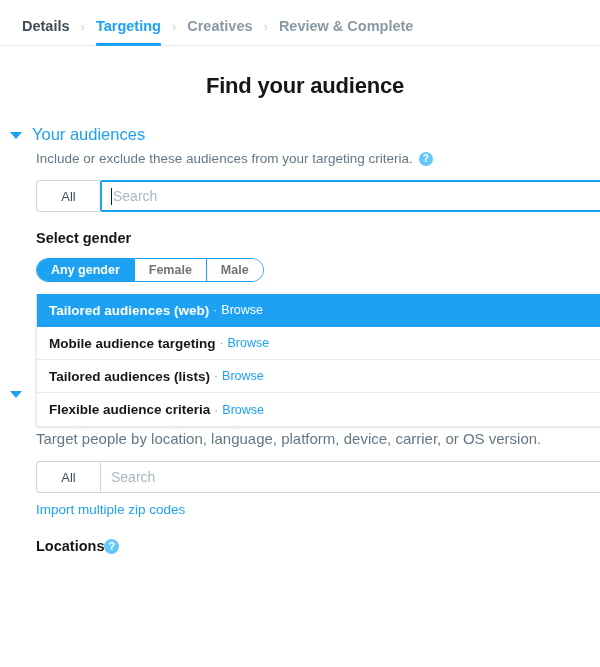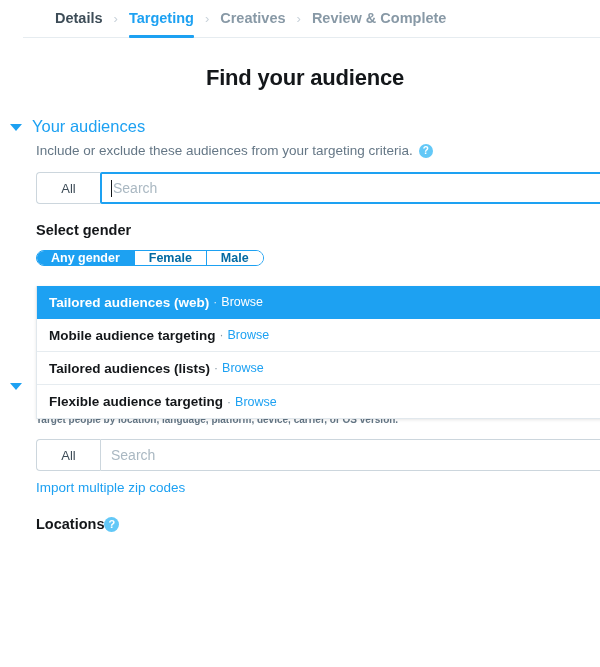--- a/index.html
+++ b/index.html
@@ -23,11 +23,10 @@
   .steps {
     display: flex;
     align-items: flex-end;
-    height: 38px;
-    padding: 0 0 0 32px;
+    height: 46px;
+    padding: 0 0 0 22px;
     border-bottom: 1px solid #e6ecf0;
     position: relative;
-    margin-left: 23px;
   }
   .step {
     font-size: 14.5px;

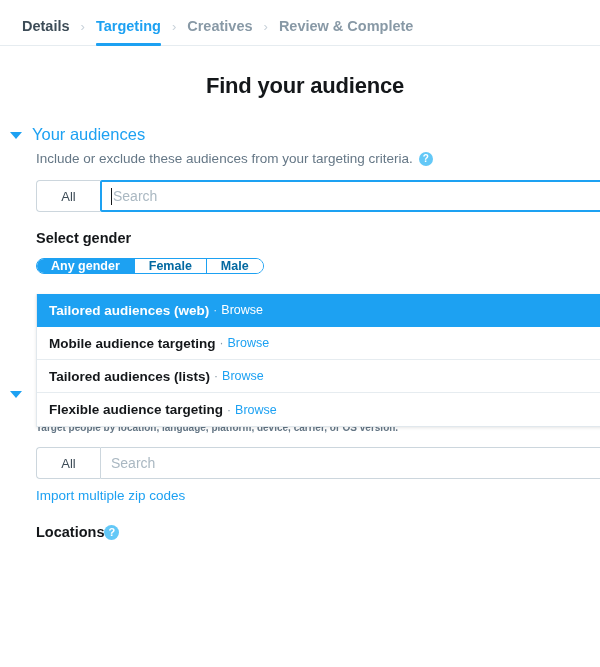--- a/index.html
+++ b/index.html
@@ -249,7 +249,7 @@
   .seg {
     display: inline-flex;
     margin-top: 12px;
-    height: 16px;
+    height: 24px;
     border-radius: 12px;
     overflow: hidden;
     border: 1px solid #1da1f2;

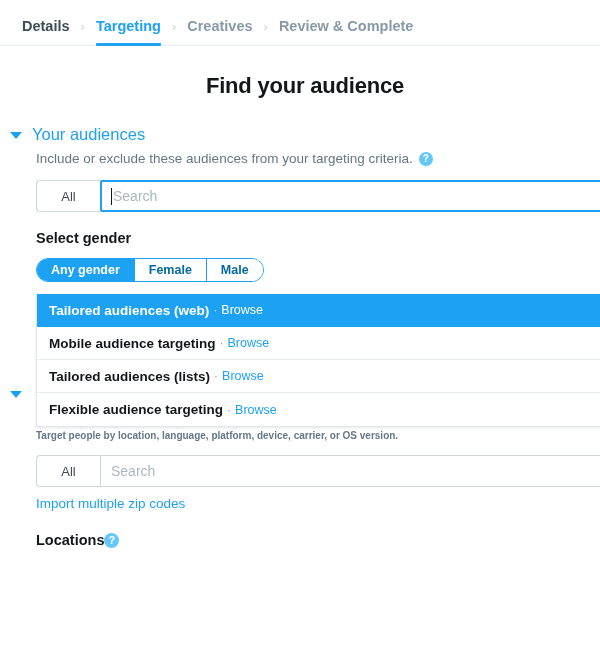--- a/index.html
+++ b/index.html
@@ -258,7 +258,7 @@
     padding: 0 14px;
     font-size: 12.5px;
     font-weight: bold;
-    color: #0369a1;
+    color: #737373;
     background: #fff;
     display: flex;
     align-items: center;

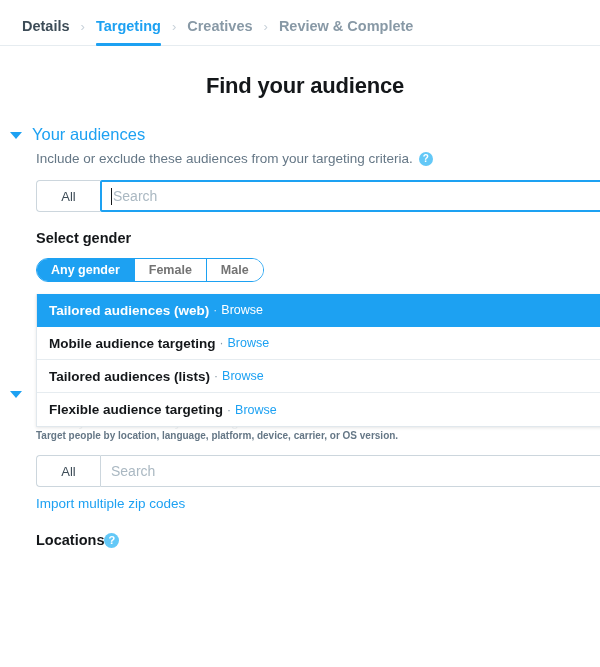--- a/index.html
+++ b/index.html
@@ -372,7 +372,7 @@
       <span class="browse">Browse</span>
     </div>
     <div class="dd-item">
-      <span class="lbl">Flexible audience targeting</span>
+      <span class="lbl">Flexible audience criteria</span>
       <span class="dot">·</span>
       <span class="browse">Browse</span>
     </div>

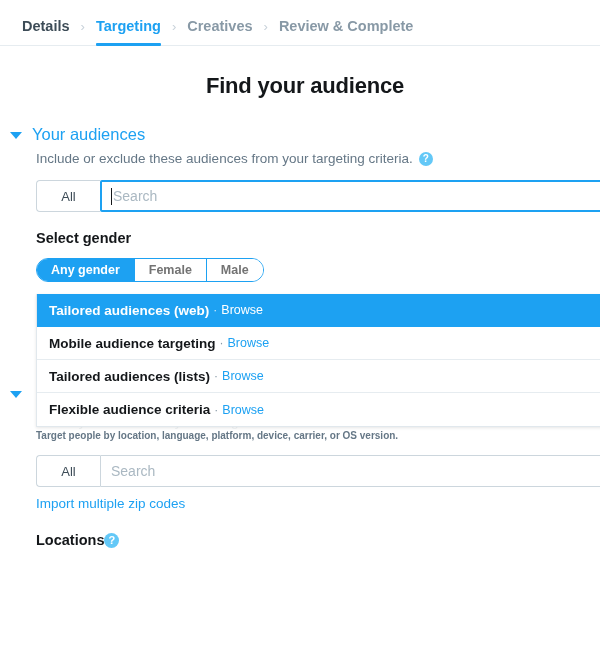--- a/index.html
+++ b/index.html
@@ -239,10 +239,9 @@
     color: #14171a;
   }
   .blk-desc {
-    font-size: 10px;
+    font-size: 15px;
     color: #657786;
     margin-top: 8px;
-    font-weight: bold;
   }
 
   

